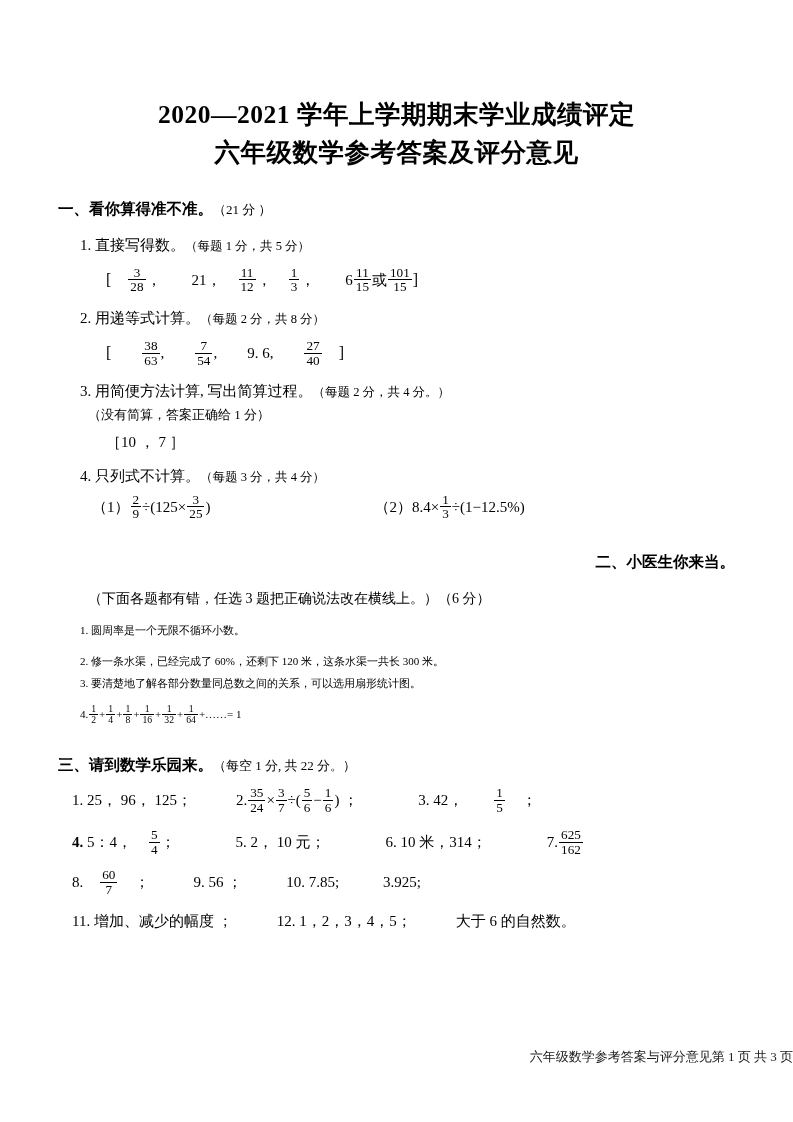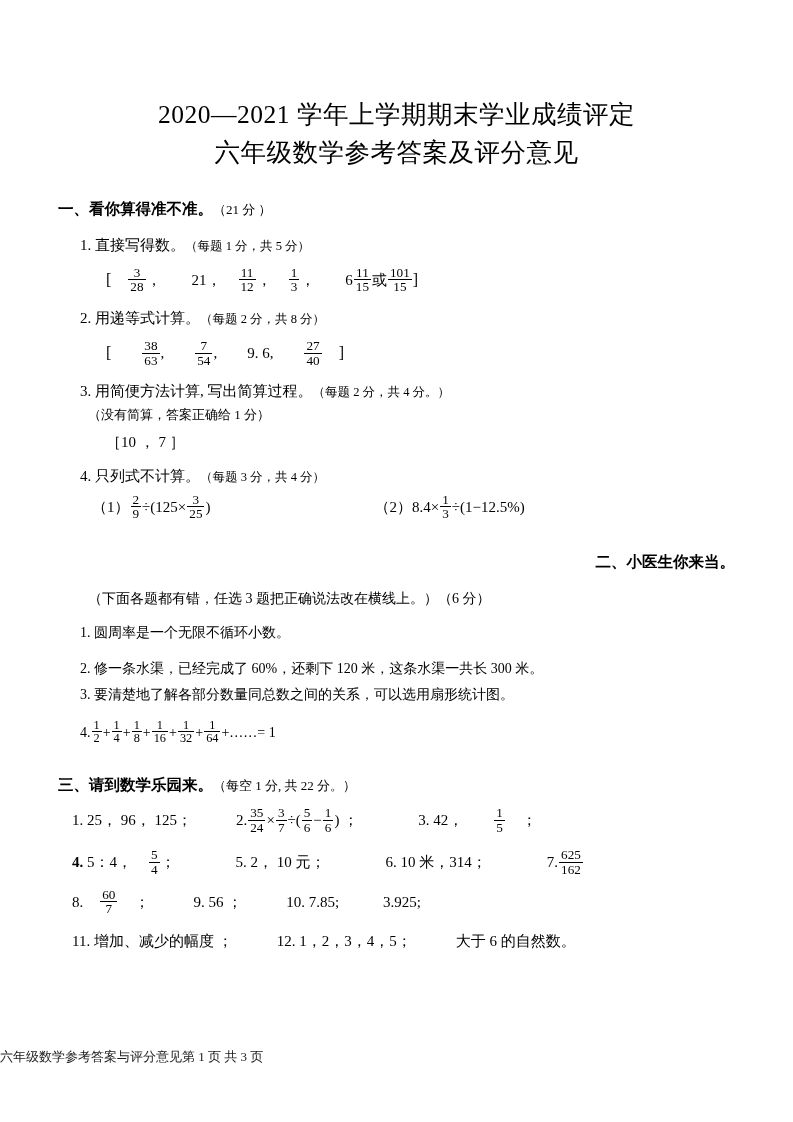--- a/index.html
+++ b/index.html
@@ -30,7 +30,7 @@
   }
   .title-line {
     font-size: 25.5px;
-    font-weight: normal;
+    font-weight: bold;
     letter-spacing: 0.5px;
     line-height: 1.48;
     white-space: nowrap;

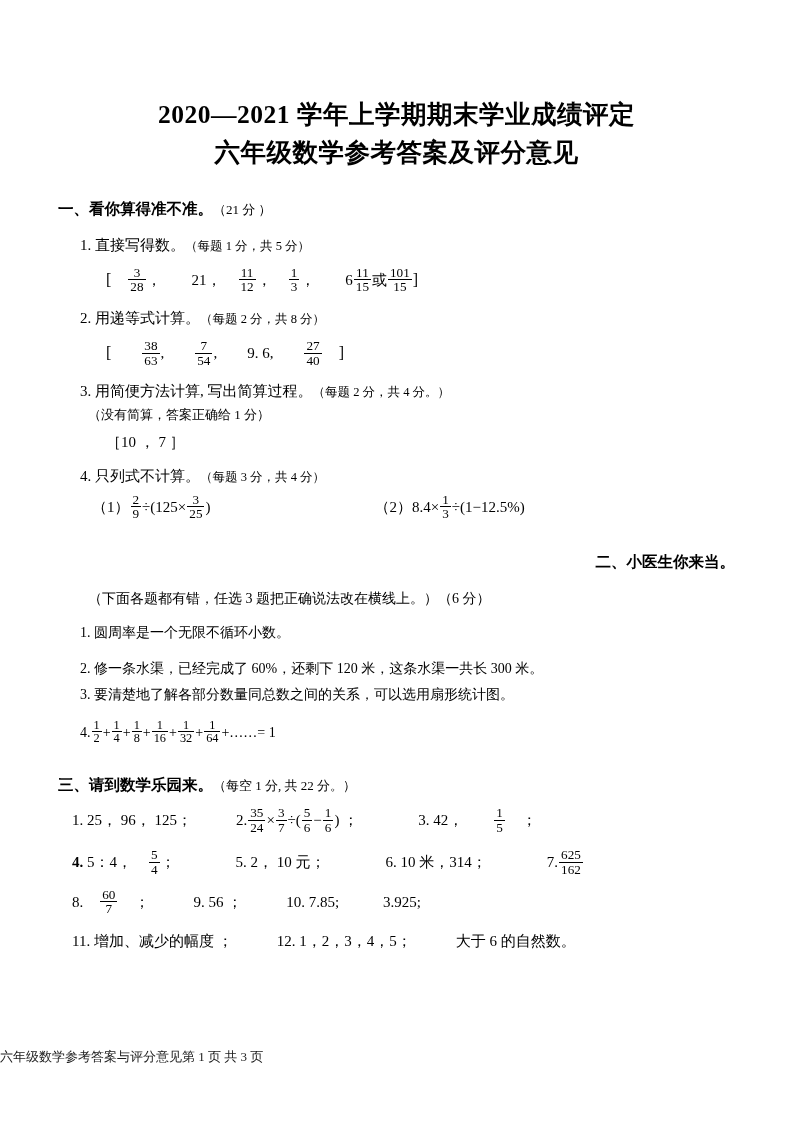--- a/index.html
+++ b/index.html
@@ -68,7 +68,7 @@
     margin-top: 9px;
   }
   .body-line {
-    font-size: 14px;
+    font-size: 11px;
     line-height: 1.6;
     padding-left: 22px;
     margin-top: 14px;

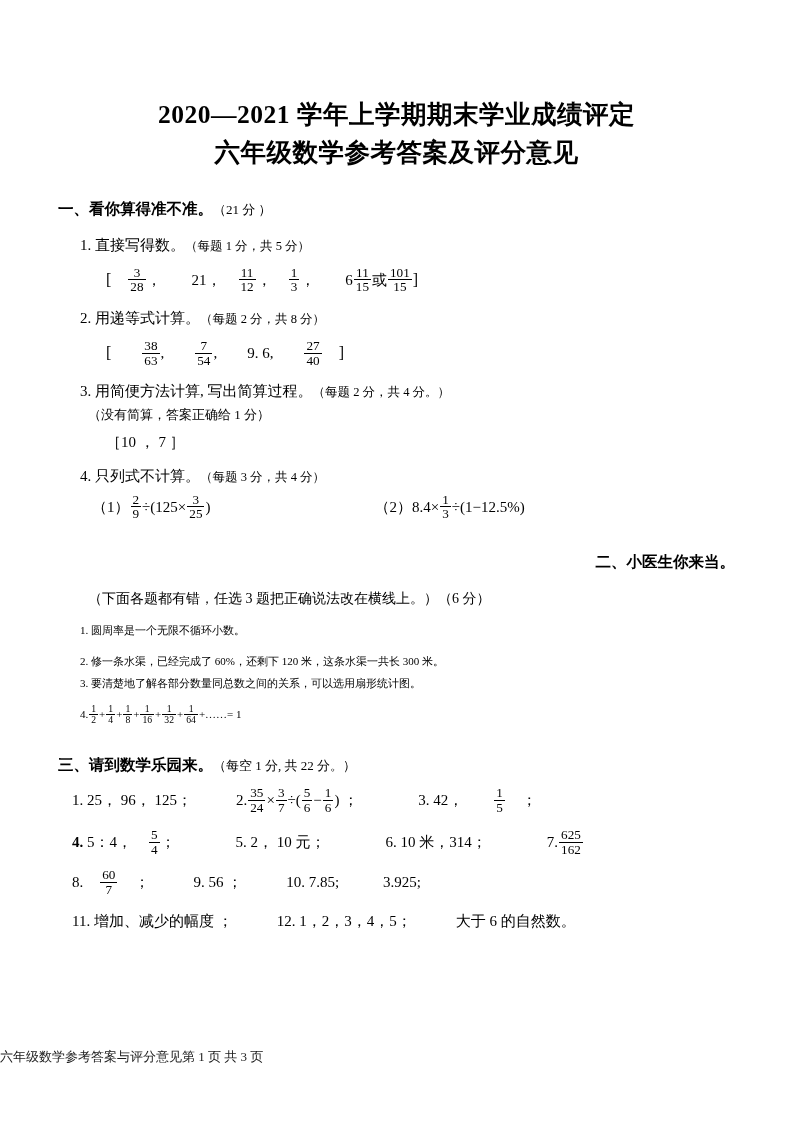--- a/index.html
+++ b/index.html
@@ -113,7 +113,7 @@
     left: 0;
     right: 0;
     top: 1048px;
-    text-align: left;
+    text-align: right;
     font-size: 13px;
     color: #1a1a1a;
   }

